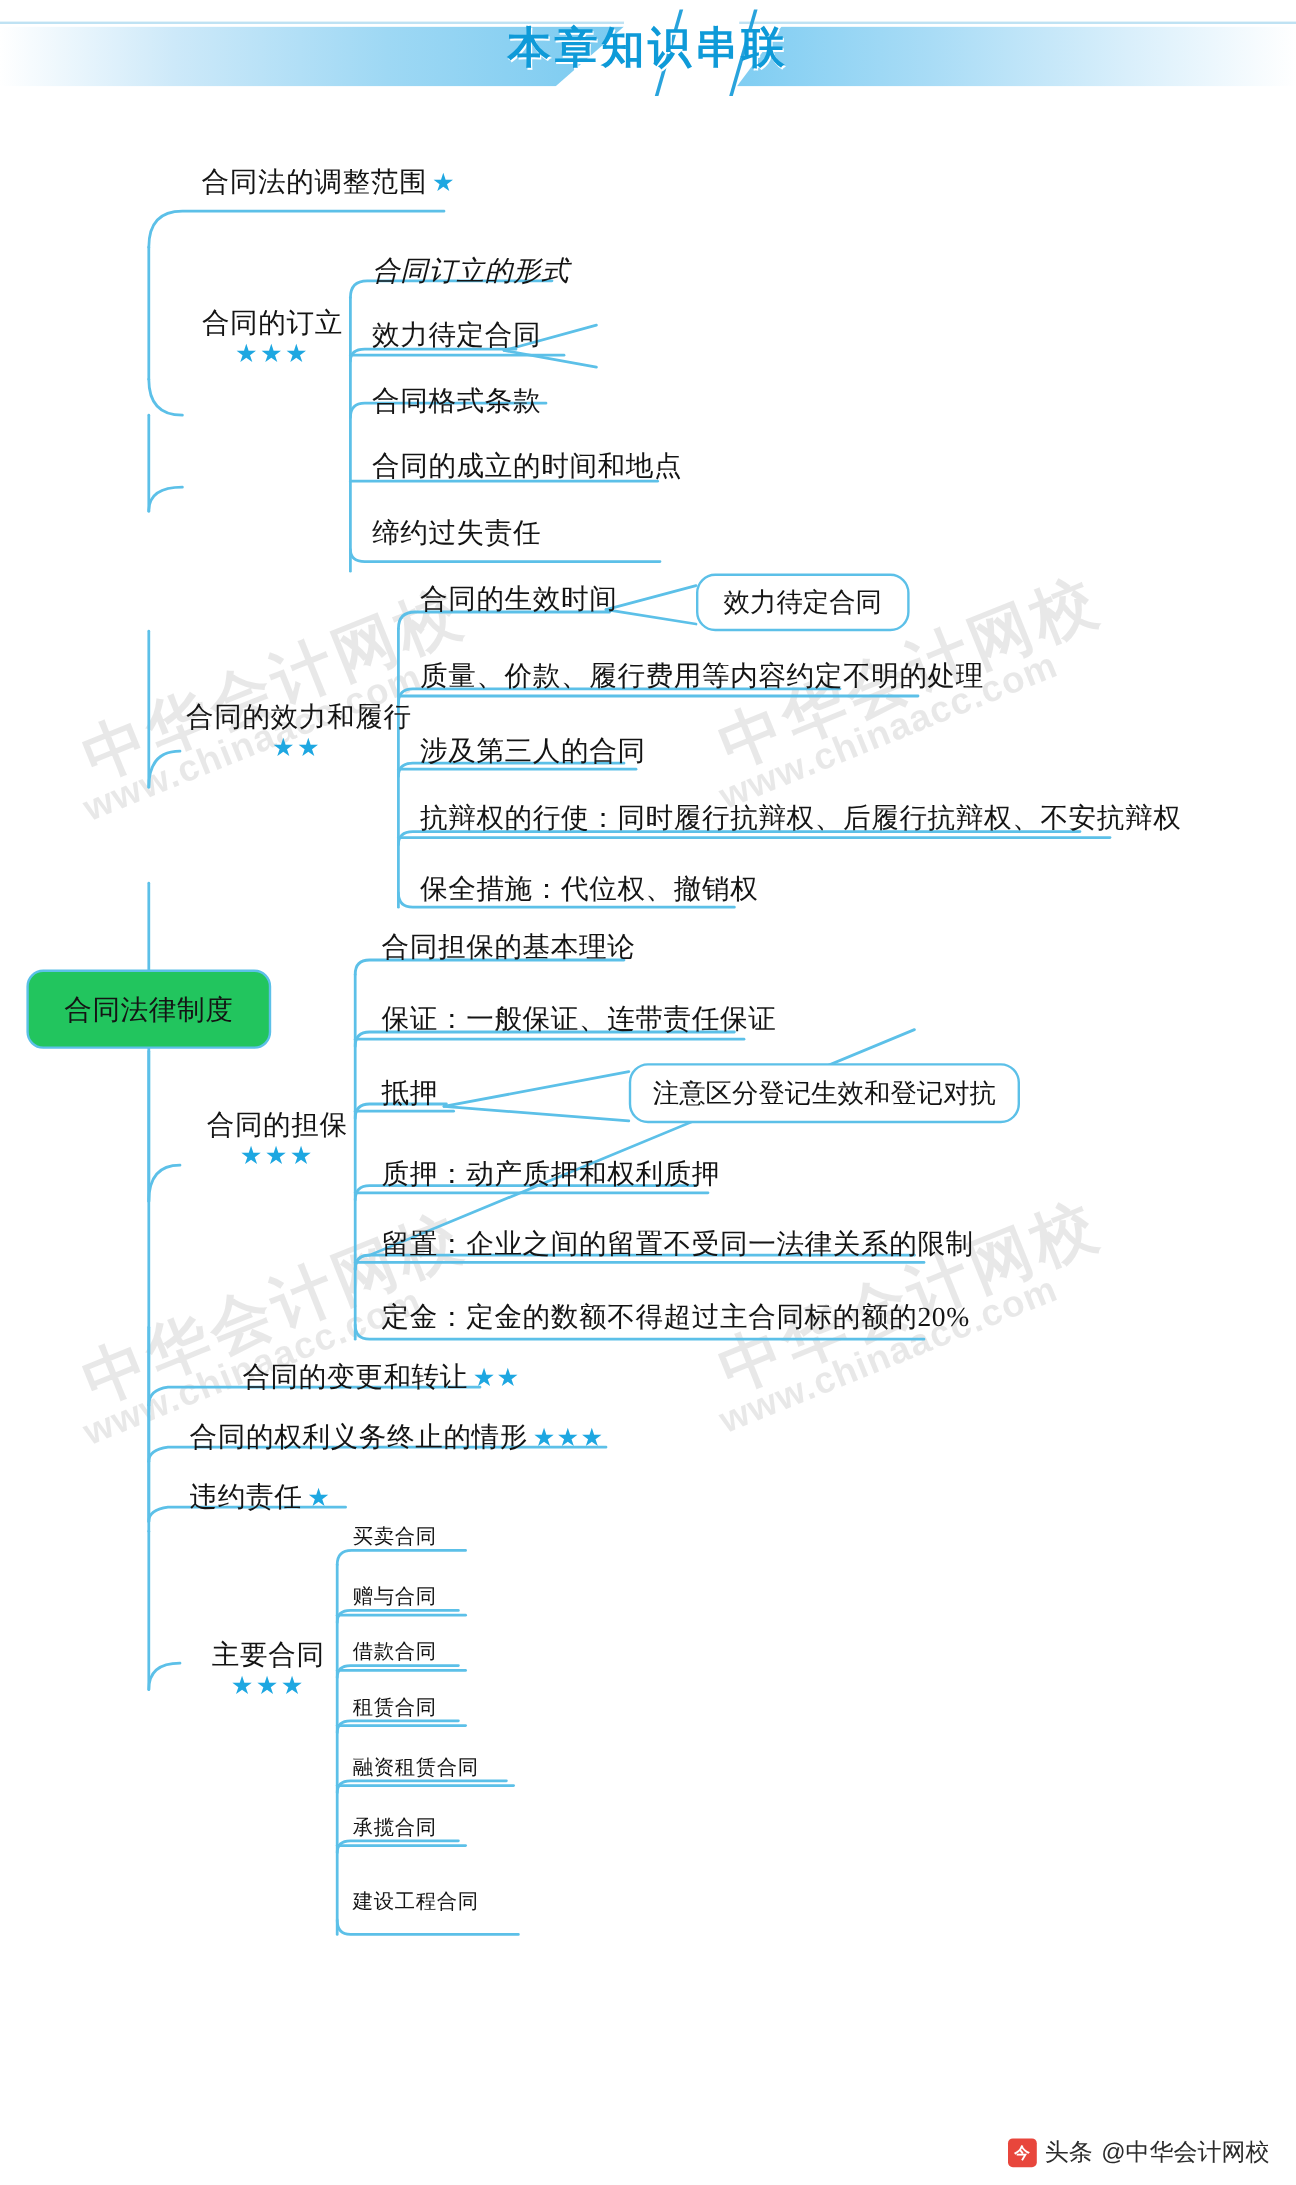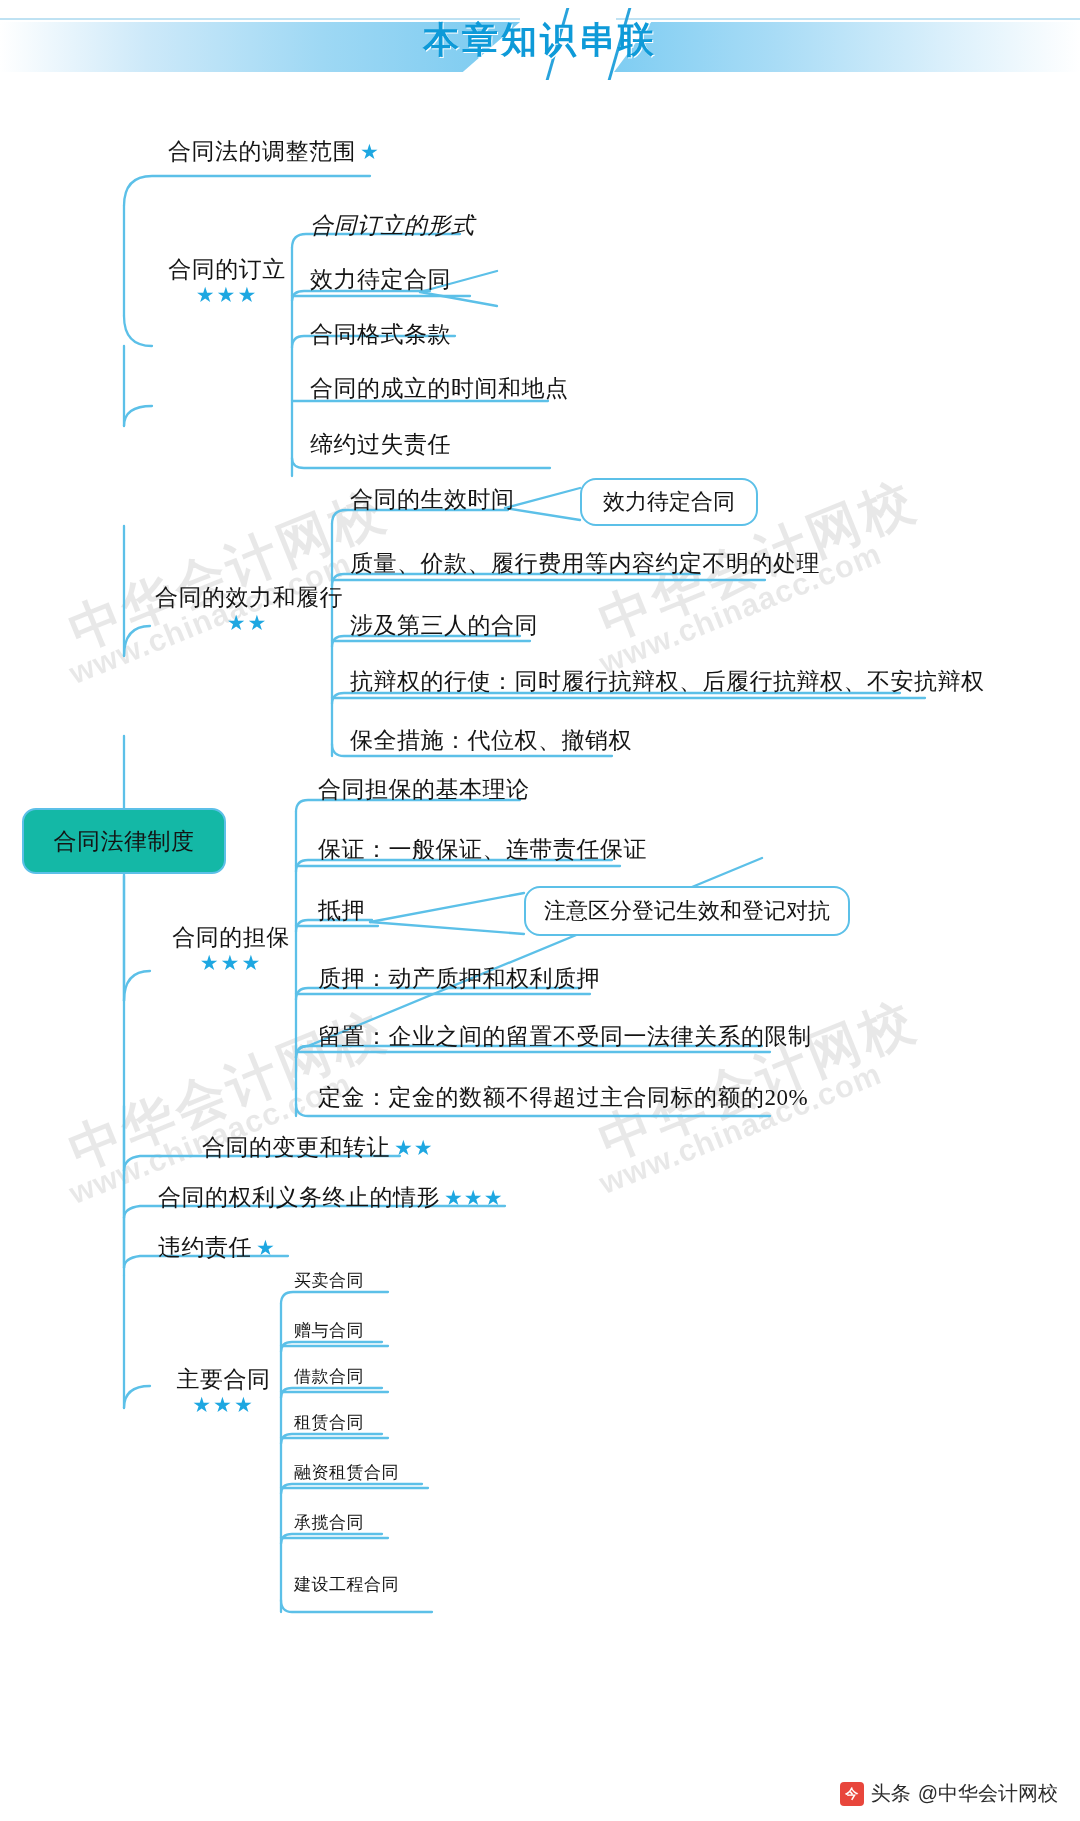--- a/index.html
+++ b/index.html
@@ -36,7 +36,7 @@
   .stars{color:#1ea7e1;font-size:21px;letter-spacing:2px;display:block;text-align:center;margin-top:4px;}
   .star-inline{color:#1ea7e1;font-size:21px;letter-spacing:1px;}
   .rootbox{position:absolute;border:2px solid #5cc0e8;border-radius:14px;
-    background:#14b8a6;display:flex;align-items:center;justify-content:center;}
+    background:#22c55e;display:flex;align-items:center;justify-content:center;}
   .callout{position:absolute;border:2px solid #5cc0e8;border-radius:16px;
     background:#ffffff;display:flex;align-items:center;justify-content:center;
     font-size:22px;color:#141414;padding:0 14px;box-sizing:border-box;}

